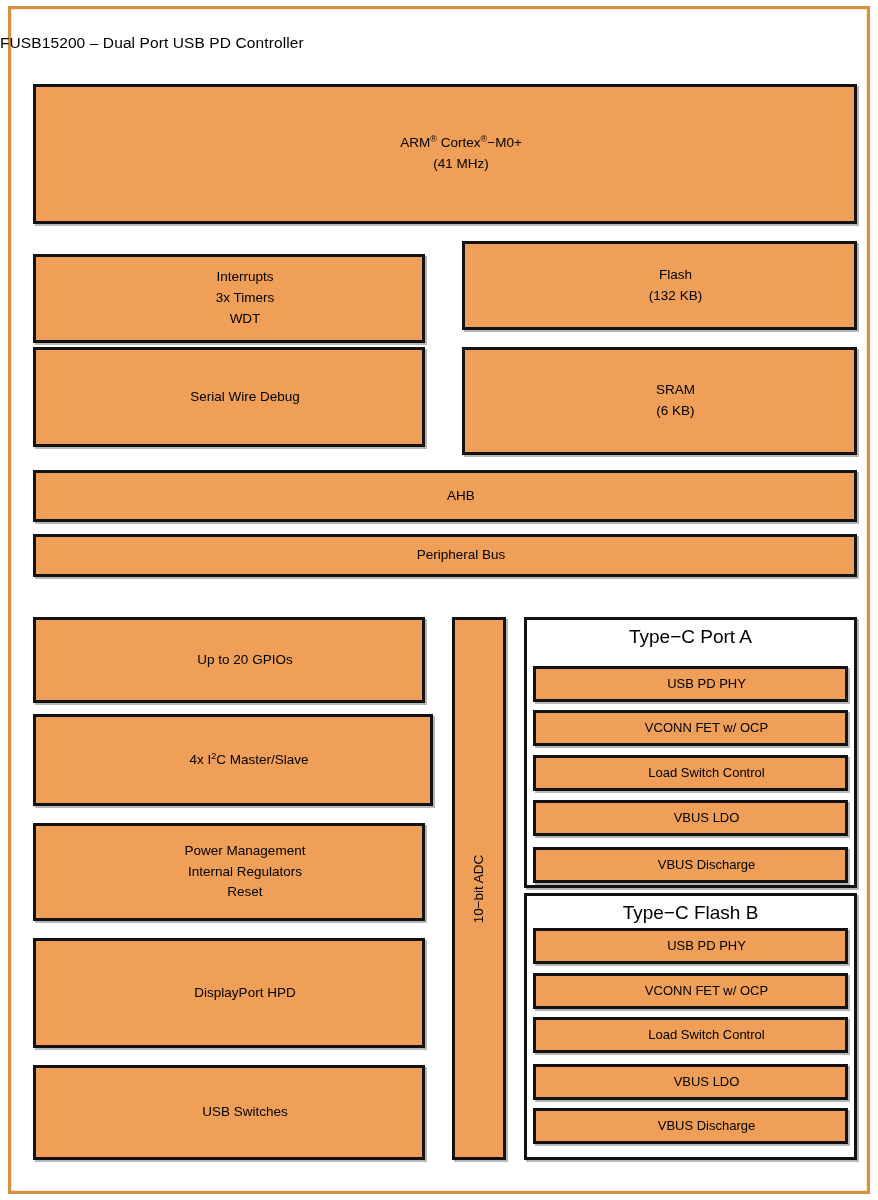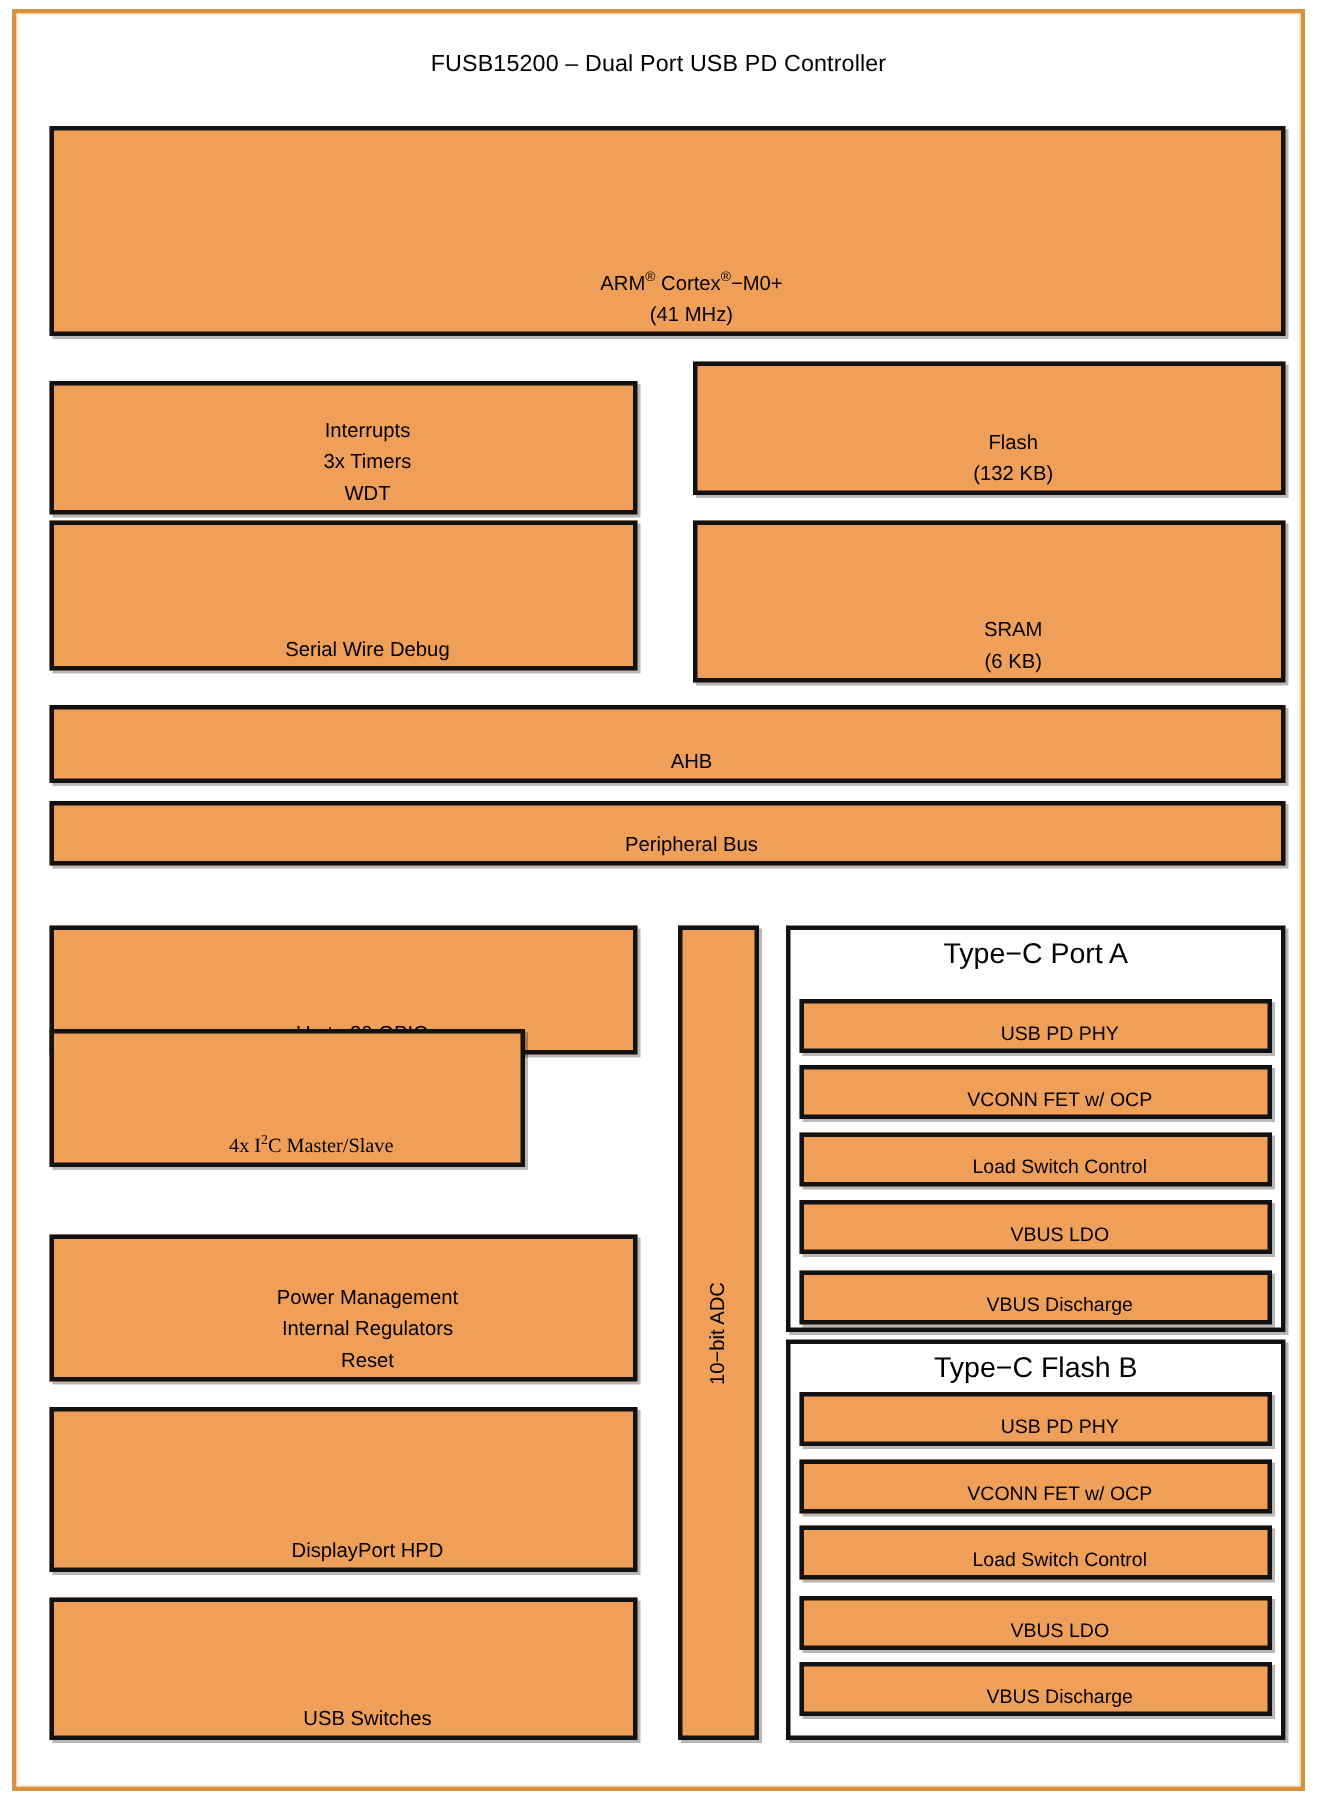--- a/index.html
+++ b/index.html
@@ -45,7 +45,7 @@
     left: 0;
     top: 34px;
     width: 878px;
-    text-align: center;
+    text-align: left;
     font-size: 15.5px;
     color: #000000;
     letter-spacing: 0.1px;

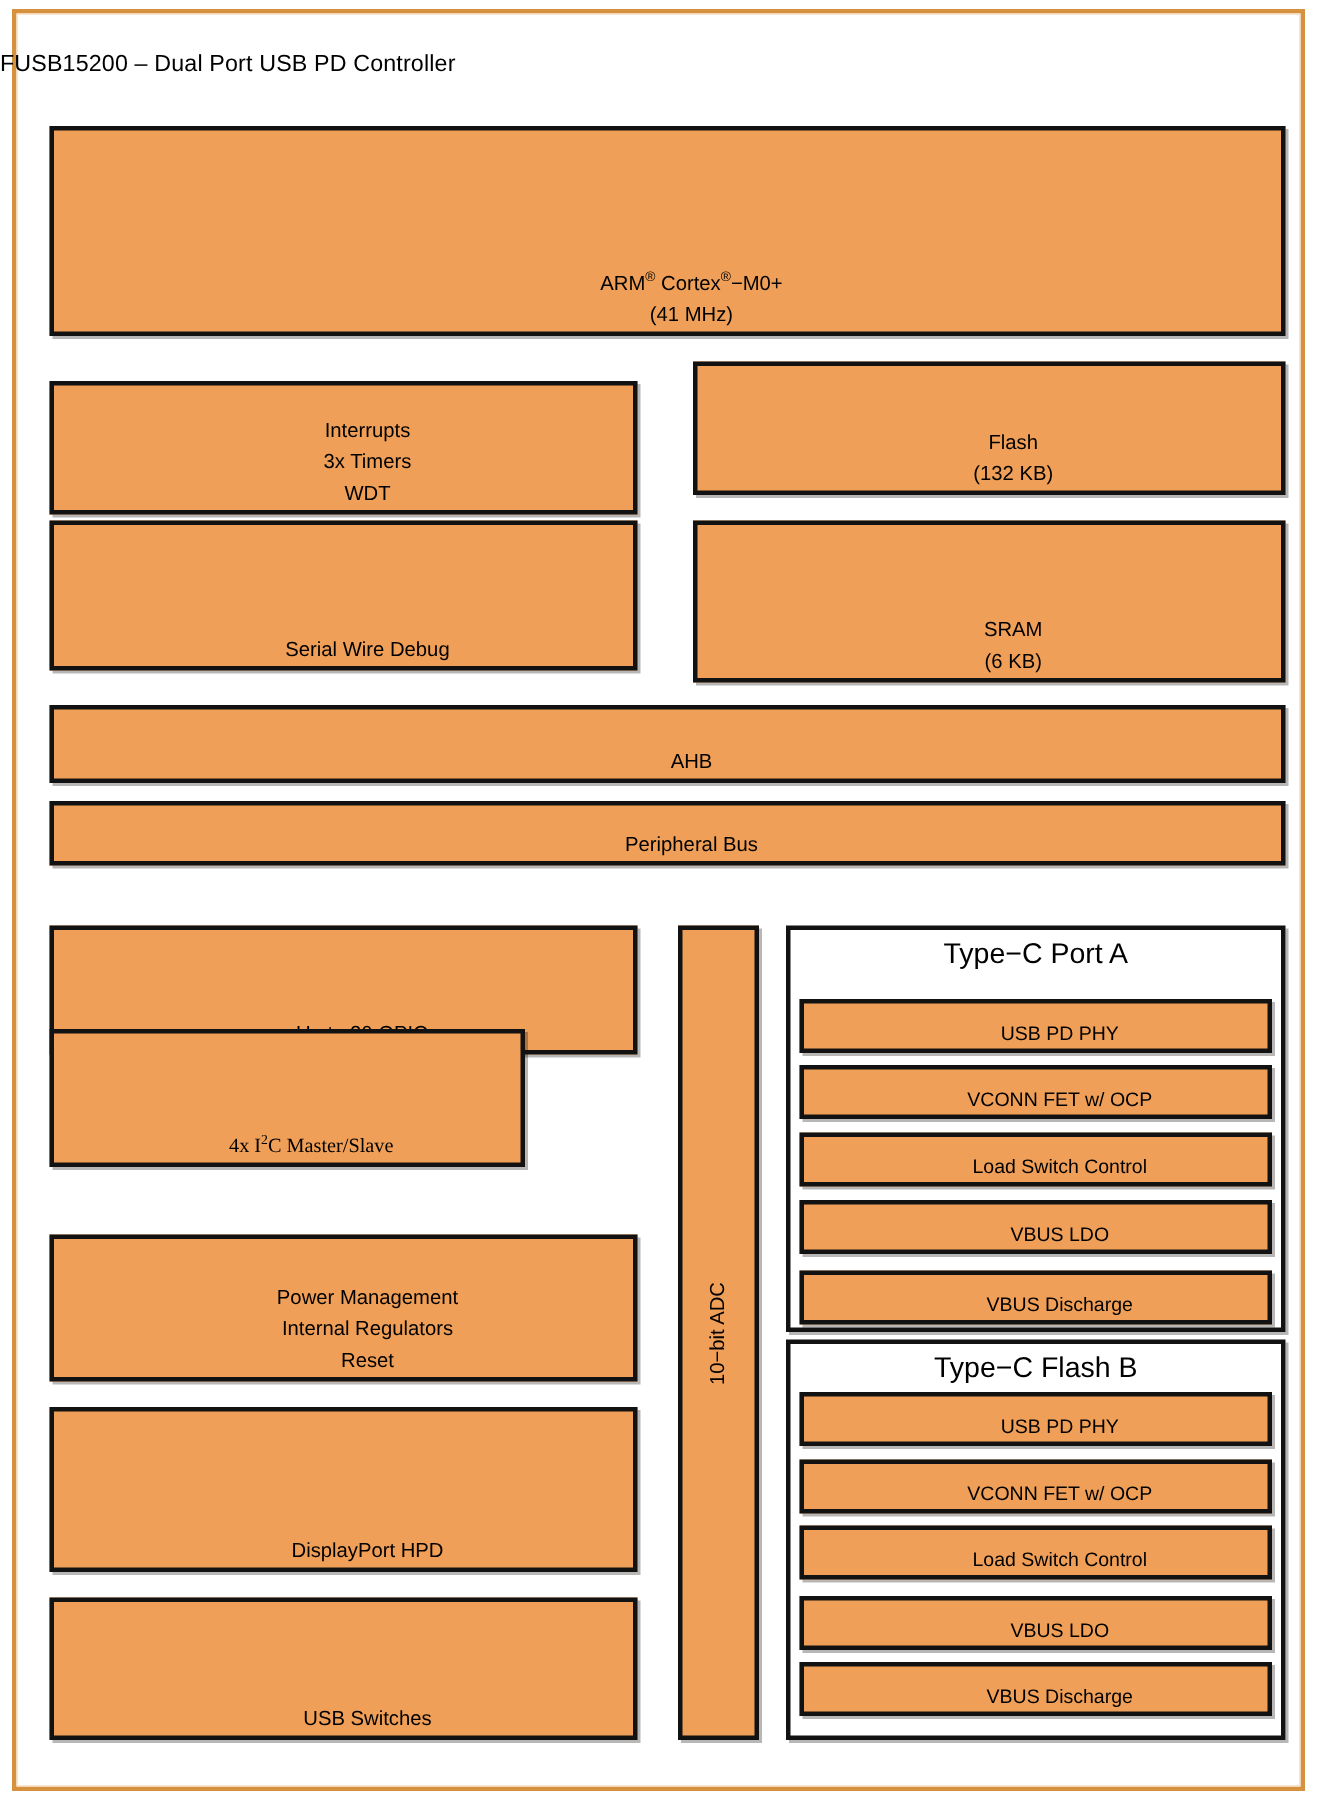--- a/index.html
+++ b/index.html
@@ -58,7 +58,7 @@
     background: #ef9f57;
     border: 3px solid #121212;
     display: flex;
-    align-items: flex-end;
+    align-items: center;
     justify-content: center;
     text-align: center;
     color: #000000;

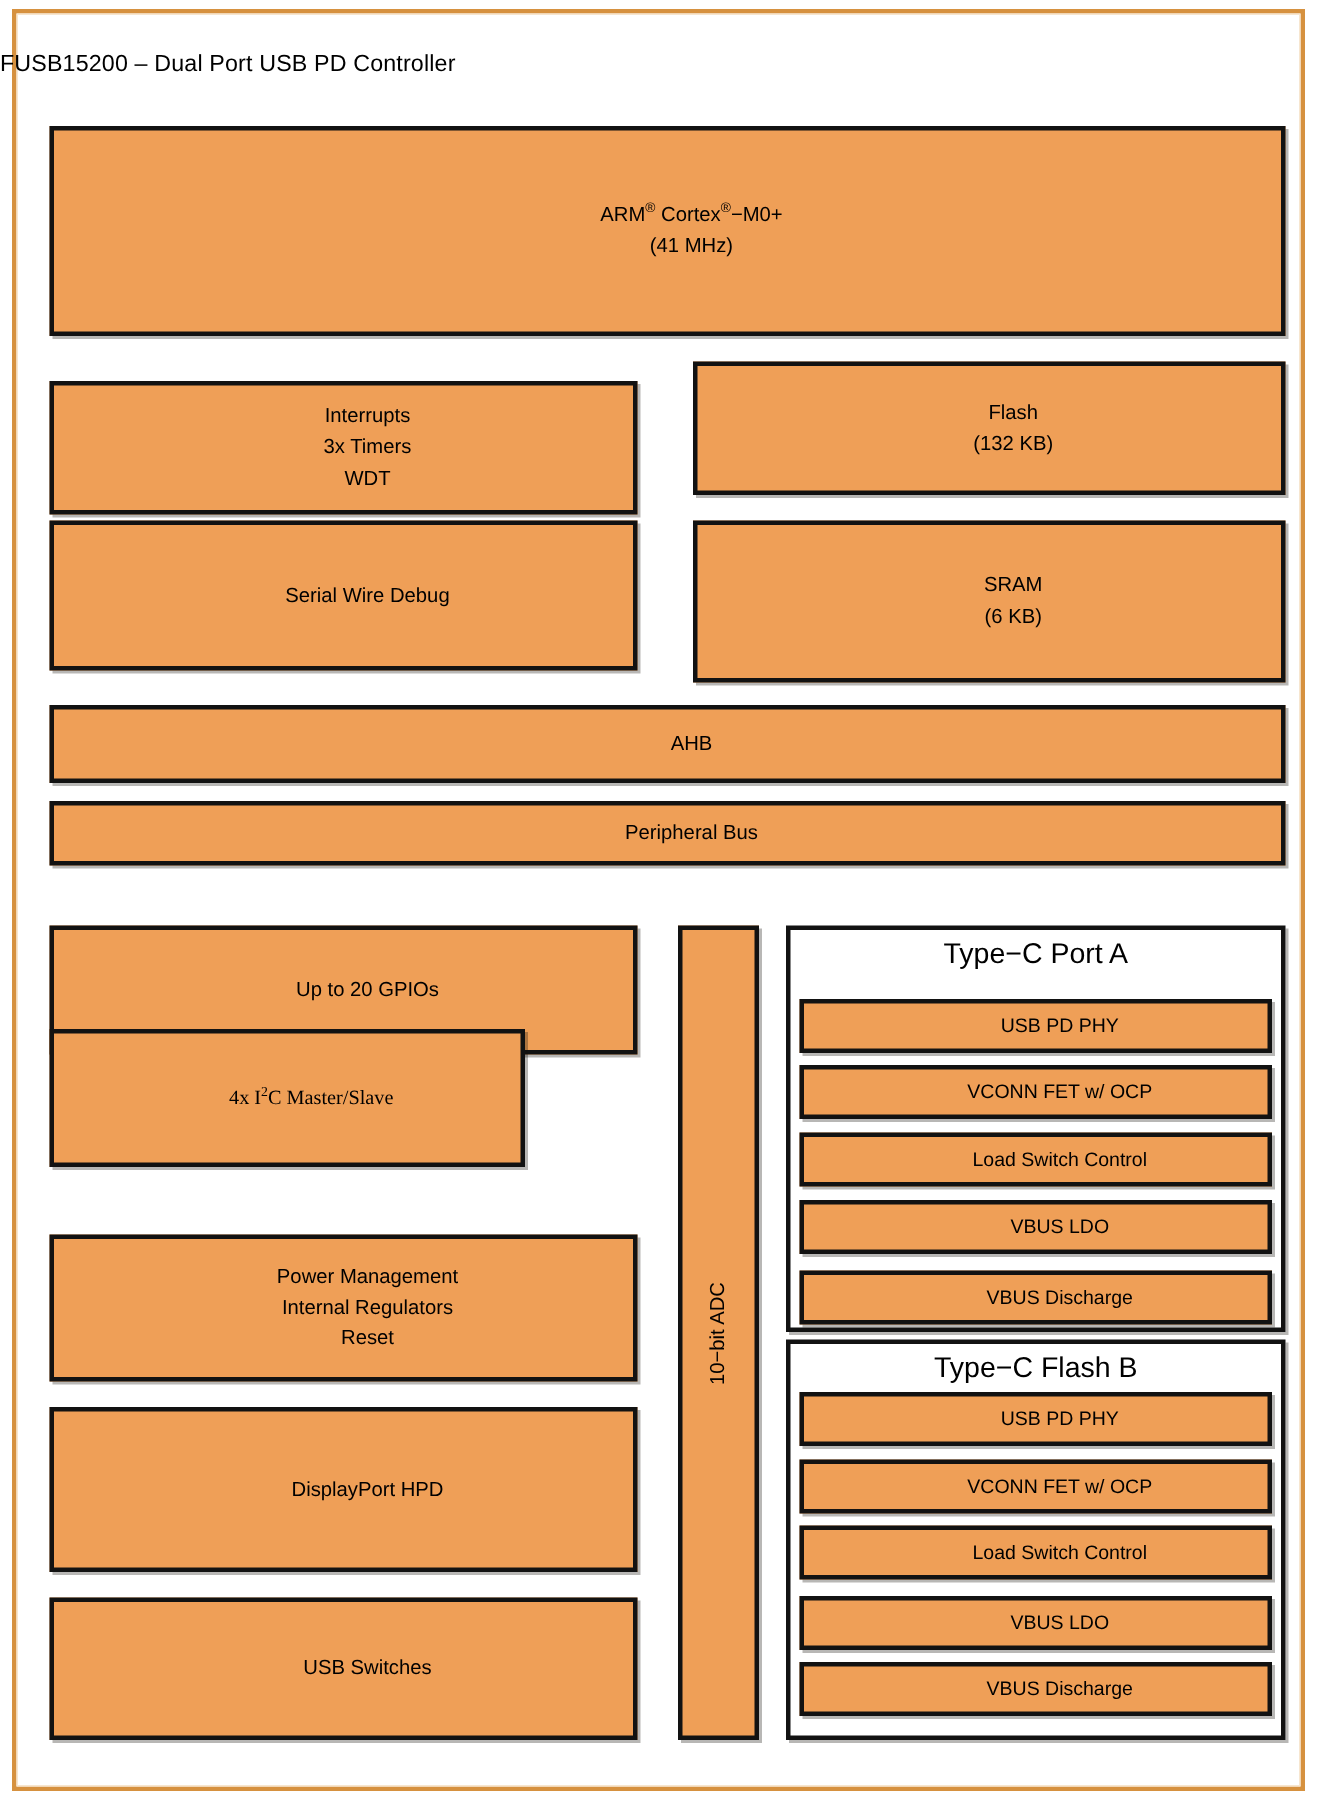--- a/index.html
+++ b/index.html
@@ -162,7 +162,7 @@
     </div>
   </div>
 
-  <div class="blk" style="left:33px; top:686px; width:317px; height:92px;font-family:Liberation Serif, serif;">
+  <div class="blk" style="left:33px; top:714px; width:400px; height:92px;">
     <div class="stack">
       <div><span>4x I</span><sup>2</sup><span>C Master/Slave</span></div>
     </div>

